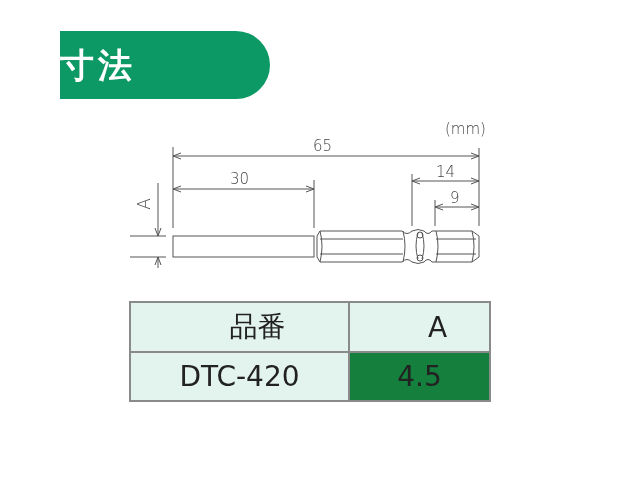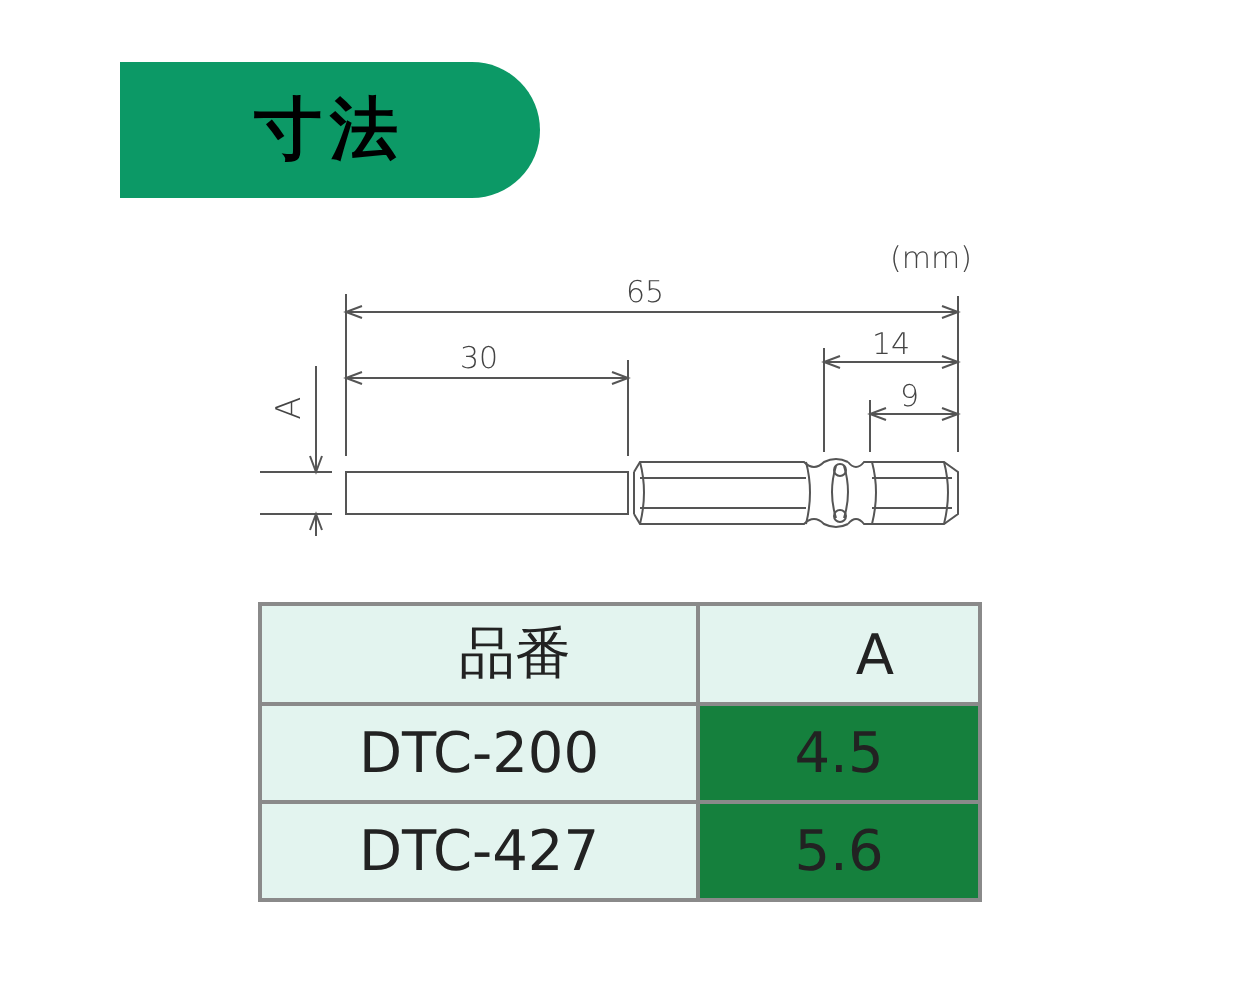--- a/index.html
+++ b/index.html
@@ -5,7 +5,7 @@
   html, body { margin:0; padding:0; background:#ffffff; }
   body { width:620px; height:500px; position:relative; overflow:hidden; font-family:"DejaVu Sans", sans-serif; }
   .banner { position:absolute; left:60px; top:31px; width:210px; height:68px; background:#0c9966; border-radius:0 34px 34px 0; }
-  .banner-title { position:absolute; left:0; width:210px; top:0; height:68px; line-height:68px; text-align:center; color:#000000; font-weight:bold; font-size:34px; letter-spacing:4px; padding-left:0px; box-sizing:border-box; }
+  .banner-title { position:absolute; left:0; width:210px; top:0; height:68px; line-height:68px; text-align:left; color:#ffffff; font-weight:bold; font-size:34px; letter-spacing:4px; padding-left:0px; box-sizing:border-box; }
   svg.drawing { position:absolute; left:0; top:0; }
   .dim-text { font-family:"DejaVu Sans", sans-serif; font-size:15px; fill:#444; font-weight:300; }
   table.spec { position:absolute; left:129px; top:301px; width:362px; border-collapse:collapse; font-family:"DejaVu Sans", sans-serif; }

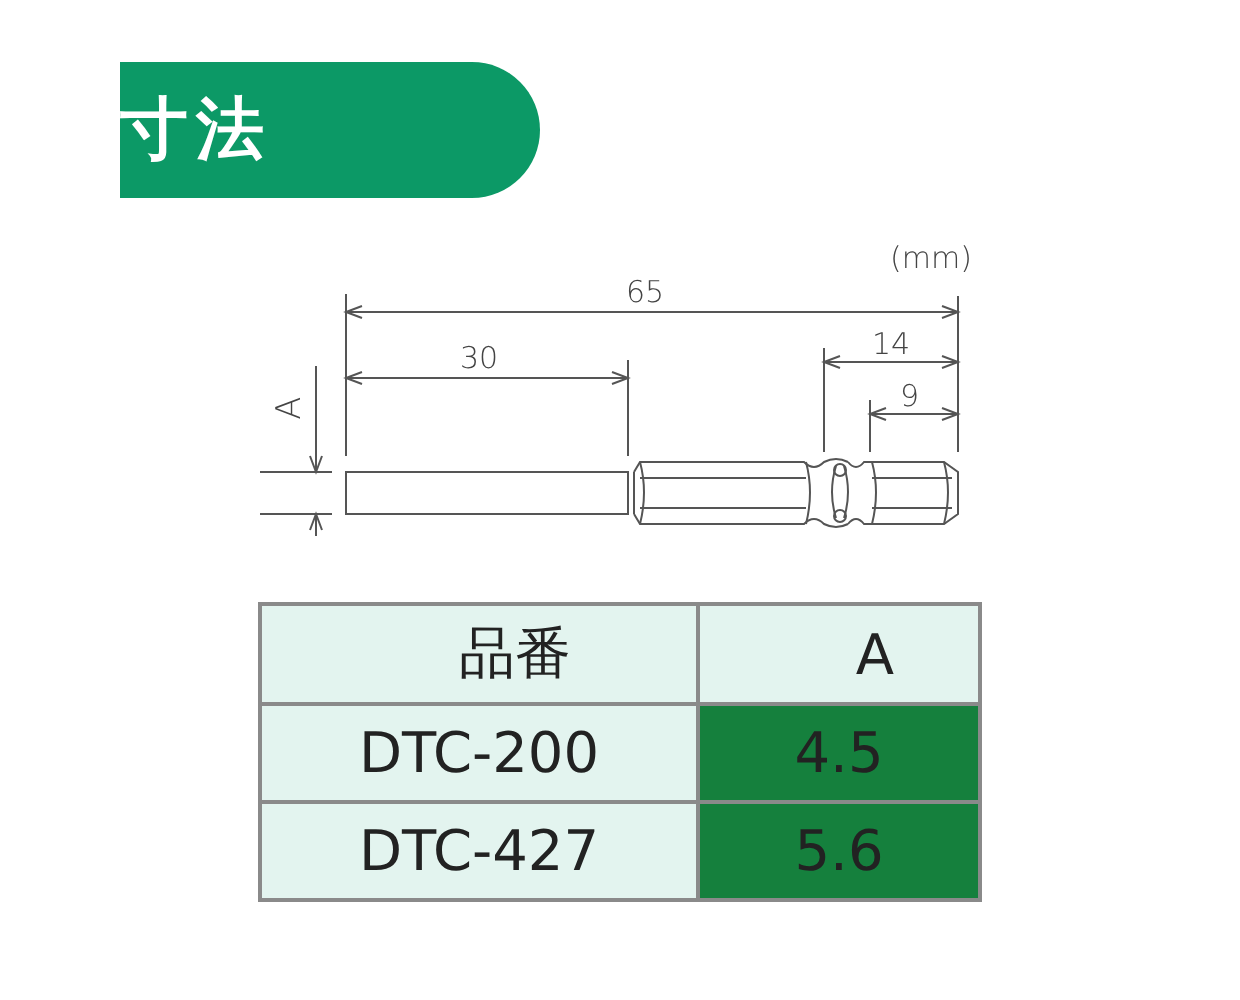--- a/index.html
+++ b/index.html
@@ -86,7 +86,7 @@
     <th>A</th>
   </tr>
   <tr>
-    <td class="col1">DTC-200</td>
+    <td class="col1">DTC-420</td>
     <td class="col2">4.5</td>
   </tr>
   <tr>

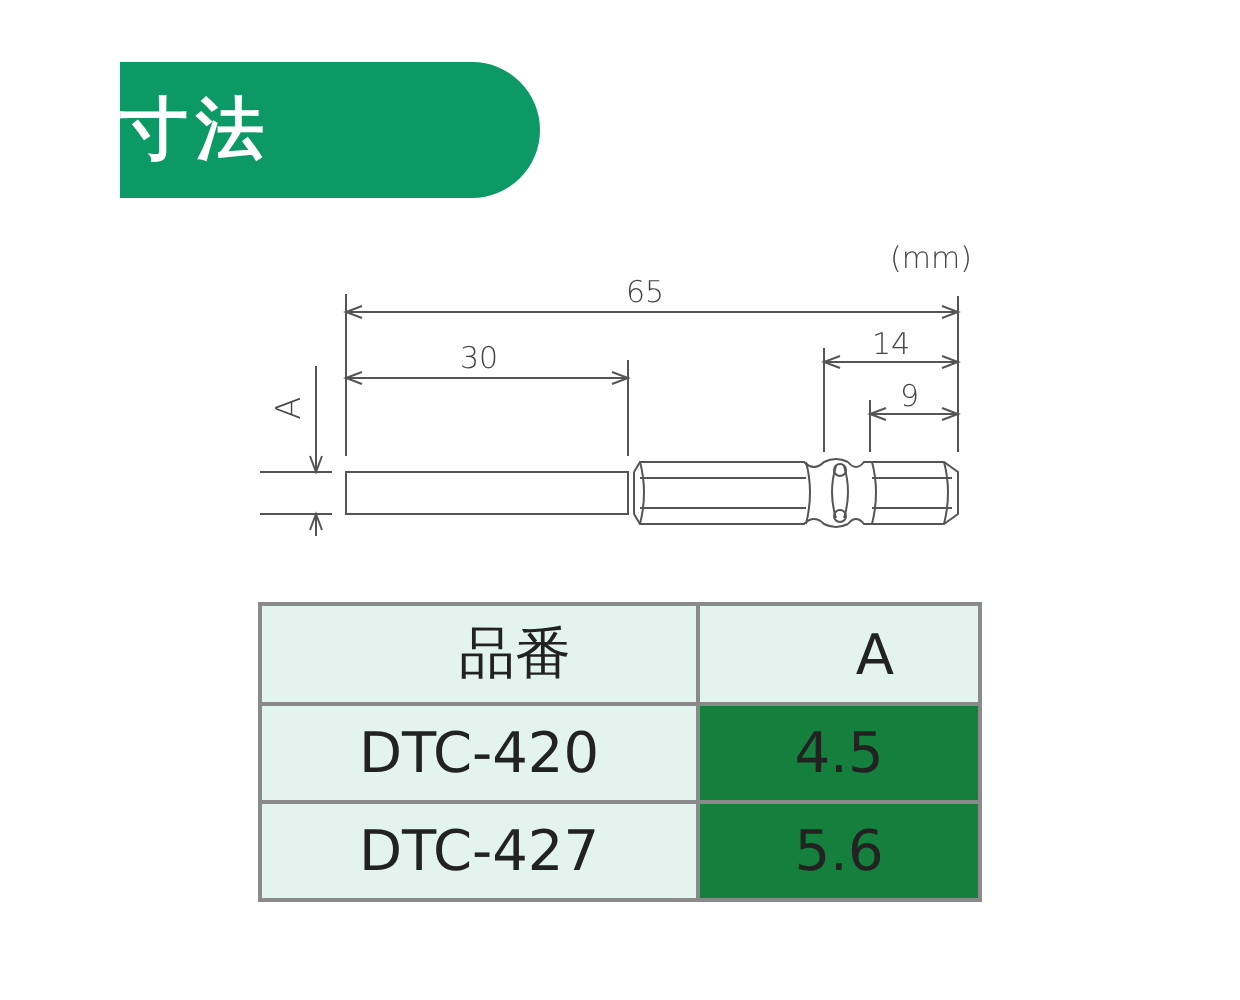--- a/index.html
+++ b/index.html
@@ -89,10 +89,6 @@
     <td class="col1">DTC-420</td>
     <td class="col2">4.5</td>
   </tr>
-  <tr>
-    <td class="col1">DTC-427</td>
-    <td class="col2">5.6</td>
-  </tr>
 </tbody>
   </table>
 

